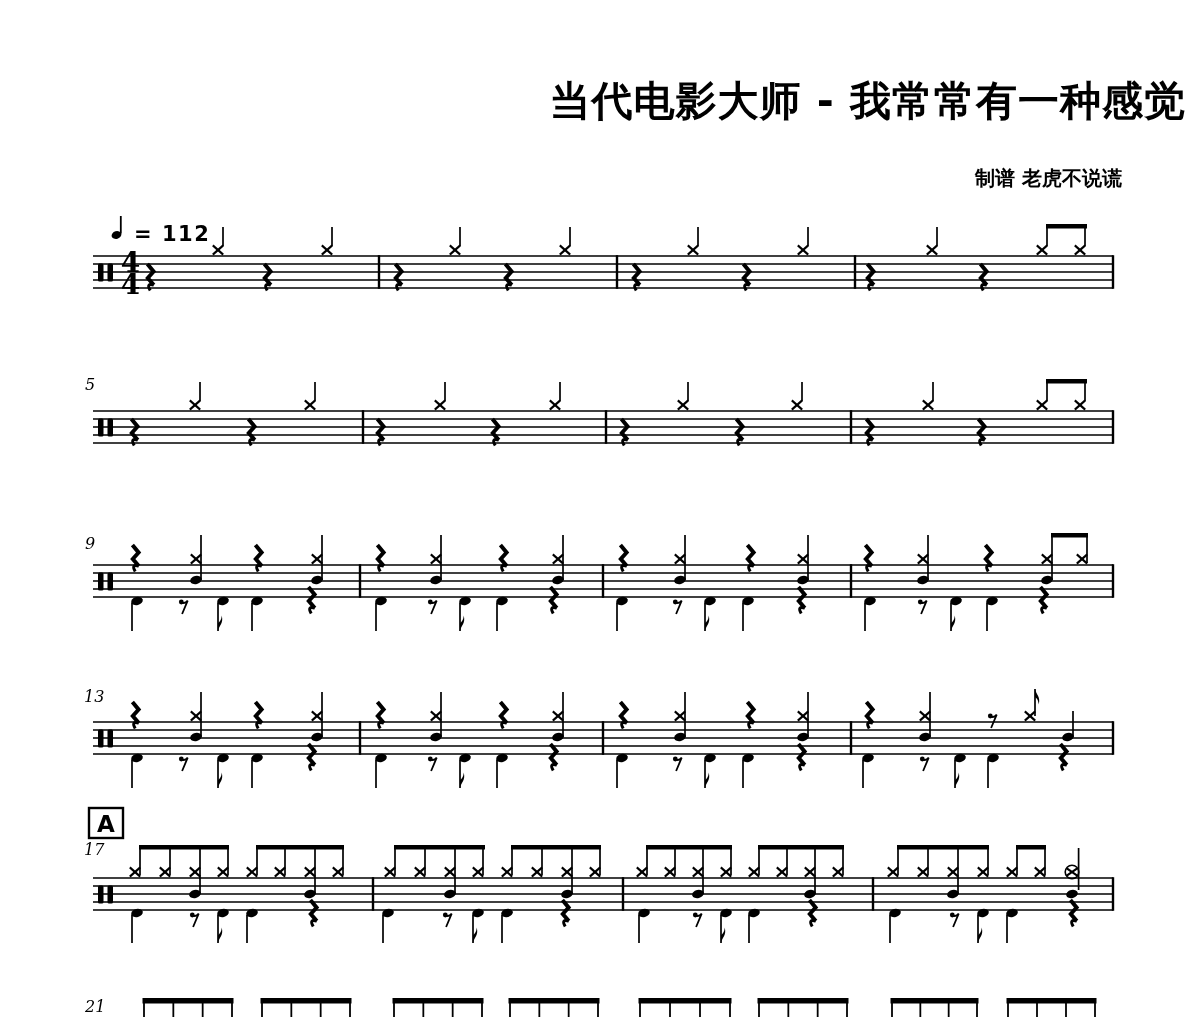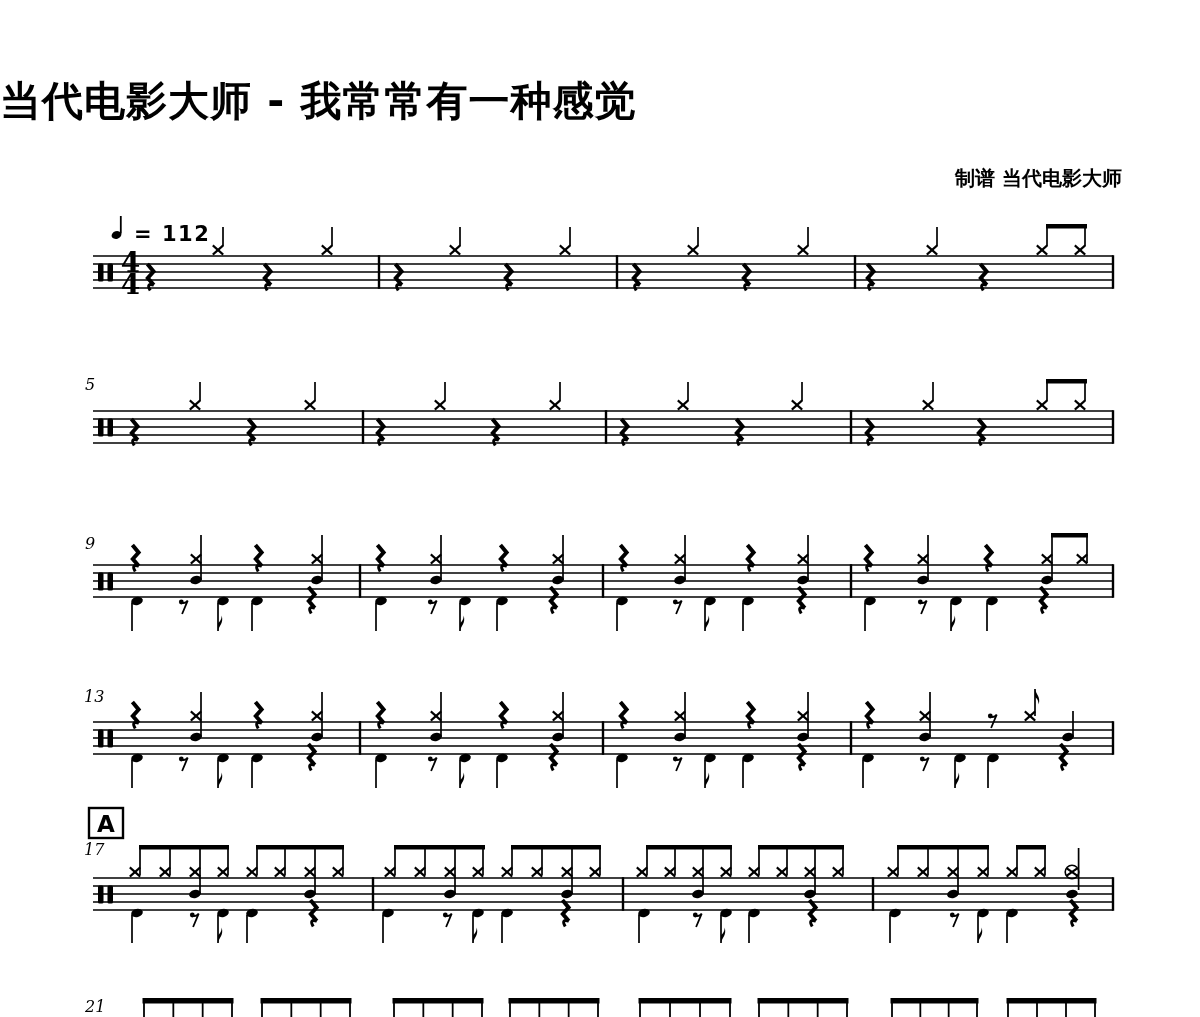--- a/index.html
+++ b/index.html
@@ -5,7 +5,7 @@
   html,body{margin:0;padding:0;}
   body{width:1200px;height:1017px;background:#ffffff;position:relative;overflow:hidden;
        font-family:"DejaVu Sans", sans-serif;}
-  .title{position:absolute;top:74px;left:0;right:14px;text-align:left;
+  .title{position:absolute;top:74px;left:0;right:14px;text-align:right;
          font-size:41px;font-weight:bold;color:#000;letter-spacing:1px;
          font-family:"DejaVu Sans", sans-serif;}
   .credit{position:absolute;top:165px;right:78px;font-size:20px;font-weight:bold;color:#000;

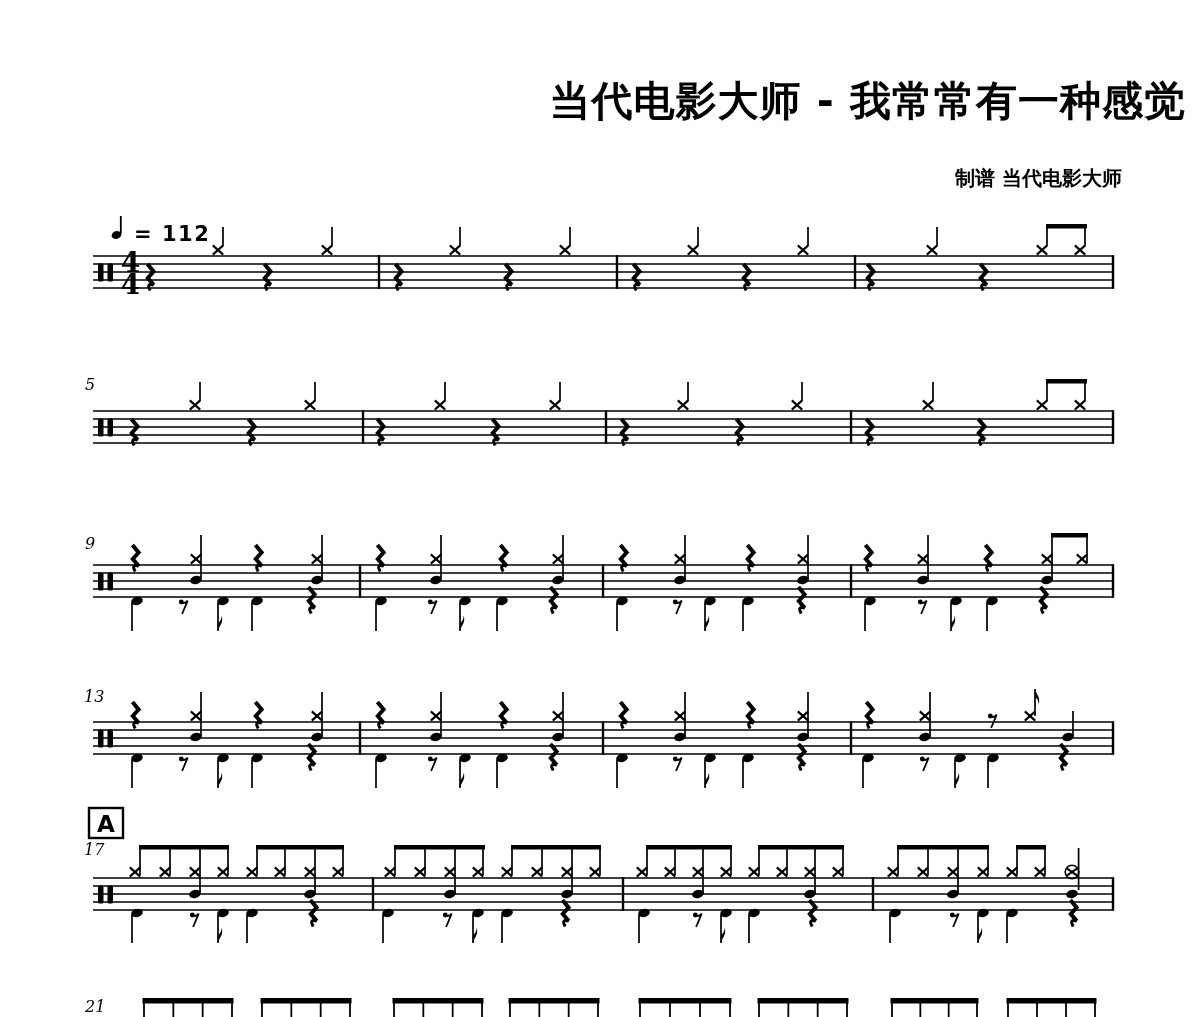--- a/index.html
+++ b/index.html
@@ -16,7 +16,7 @@
 <body>
 
 <div class="title">当代电影大师 - 我常常有一种感觉</div>
-<div class="credit">制谱 当代电影大师</div>
+<div class="credit">制谱 老虎不说谎</div>
 
 <svg width="1200" height="1017" viewBox="0 0 1200 1017">
   <g>

